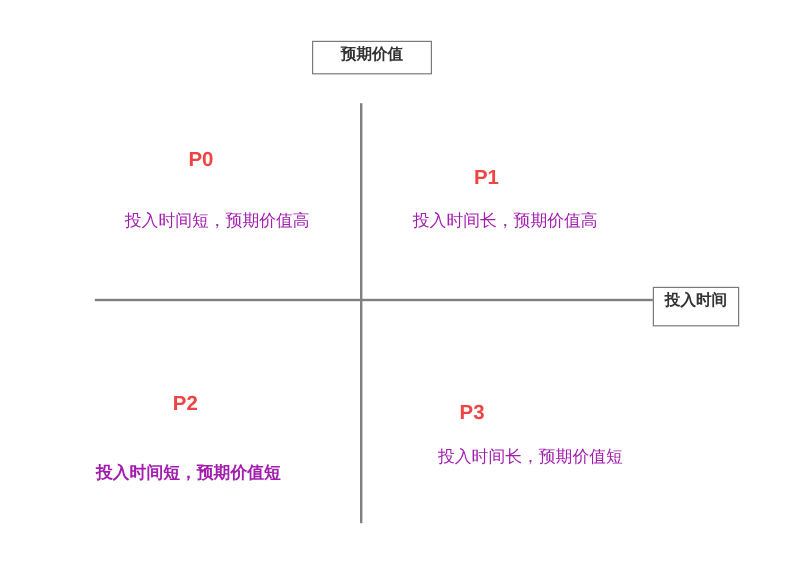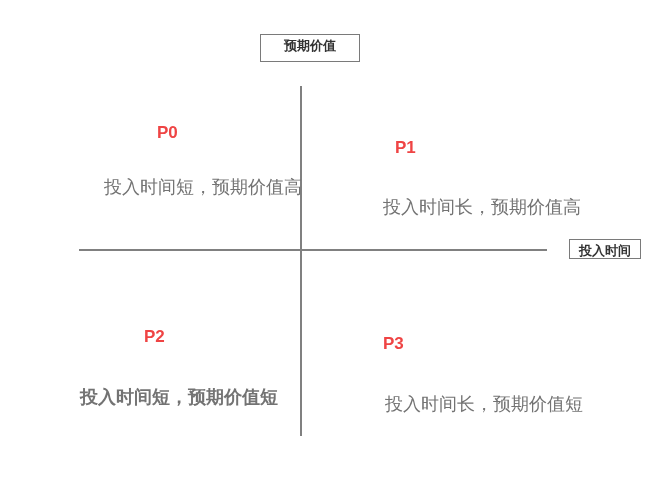--- a/index.html
+++ b/index.html
@@ -12,7 +12,7 @@
   .hline { position: absolute; left: 79px; top: 249px; width: 468px; height: 2px; background: #808080; }
   .qtitle { position: absolute; font-size: 17px; font-weight: bold; color: #ef4444;
             font-family: "Liberation Sans", "DejaVu Sans", sans-serif; }
-  .qdesc { position: absolute; font-size: 18px; color: #737373; white-space: nowrap; }
+  .qdesc { position: absolute; font-size: 14px; color: #a21caf; white-space: nowrap; }
 </style>
 </head>
 <body>

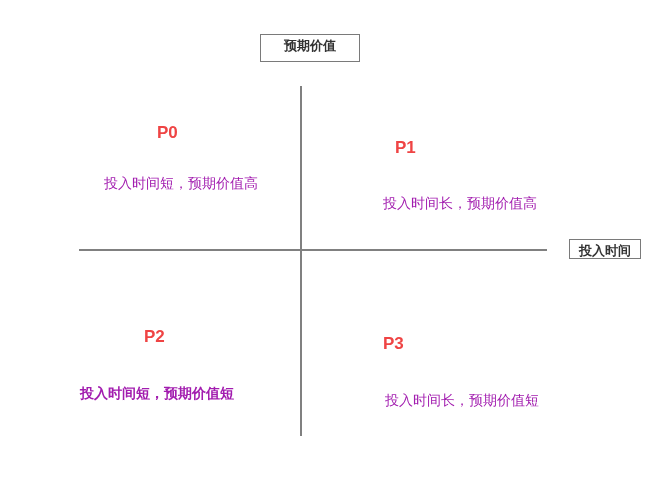--- a/index.html
+++ b/index.html
@@ -29,7 +29,7 @@
   <div class="qdesc" style="left:104px; top:175px;">投入时间短，预期价值高</div>
 
   <div class="qtitle" style="left:395px; top:138px;text-align:right;">P1</div>
-  <div class="qdesc" style="left:383px; top:175px;margin-top:20px;">投入时间长，预期价值高</div>
+  <div class="qdesc" style="left:344px; top:175px;">投入时间长，预期价值高</div>
 
   <div class="qtitle" style="left:144px; top:327px;">P2</div>
   <div class="qdesc" style="left:80px; top:385px;font-weight:bold;">投入时间短，预期价值短</div>

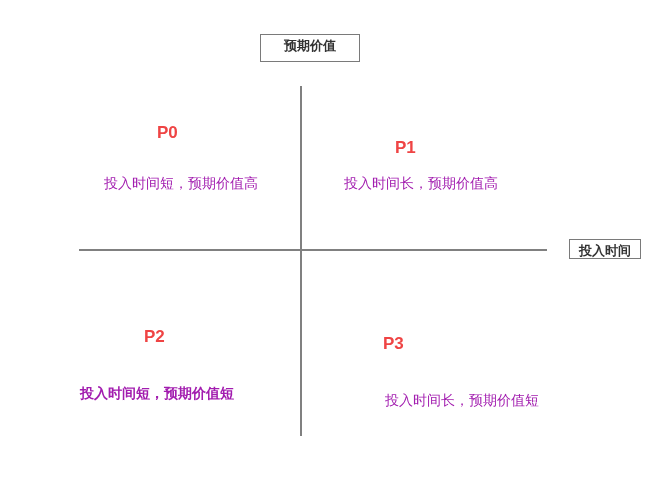--- a/index.html
+++ b/index.html
@@ -23,7 +23,7 @@
   <div class="vline"></div>
   <div class="hline"></div>
 
-  <div class="axis-box" style="left:569px; top:239px; width:72px; height:20px;">投入时间</div>
+  <div class="axis-box" style="left:544px; top:239px; width:72px; height:33px;">投入时间</div>
 
   <div class="qtitle" style="left:157px; top:123px;">P0</div>
   <div class="qdesc" style="left:104px; top:175px;">投入时间短，预期价值高</div>

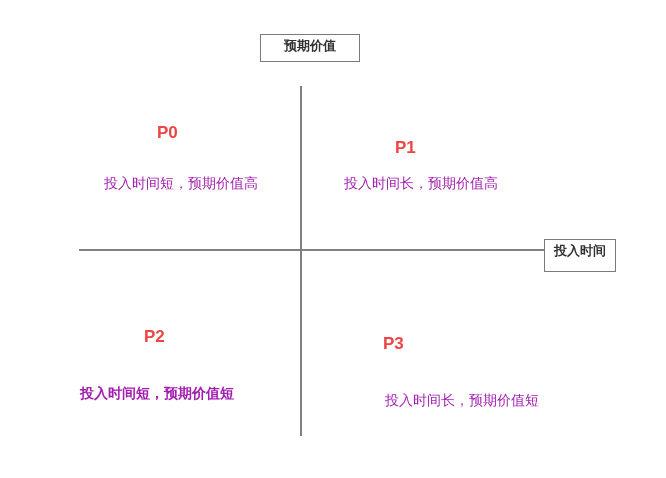--- a/index.html
+++ b/index.html
@@ -35,7 +35,7 @@
   <div class="qdesc" style="left:80px; top:385px;font-weight:bold;">投入时间短，预期价值短</div>
 
   <div class="qtitle" style="left:383px; top:334px;">P3</div>
-  <div class="qdesc" style="left:365px; top:392px;margin-left:20px;">投入时间长，预期价值短</div>
+  <div class="qdesc" style="left:365px; top:372px;">投入时间长，预期价值短</div>
 </div>
 
 </body></html>

